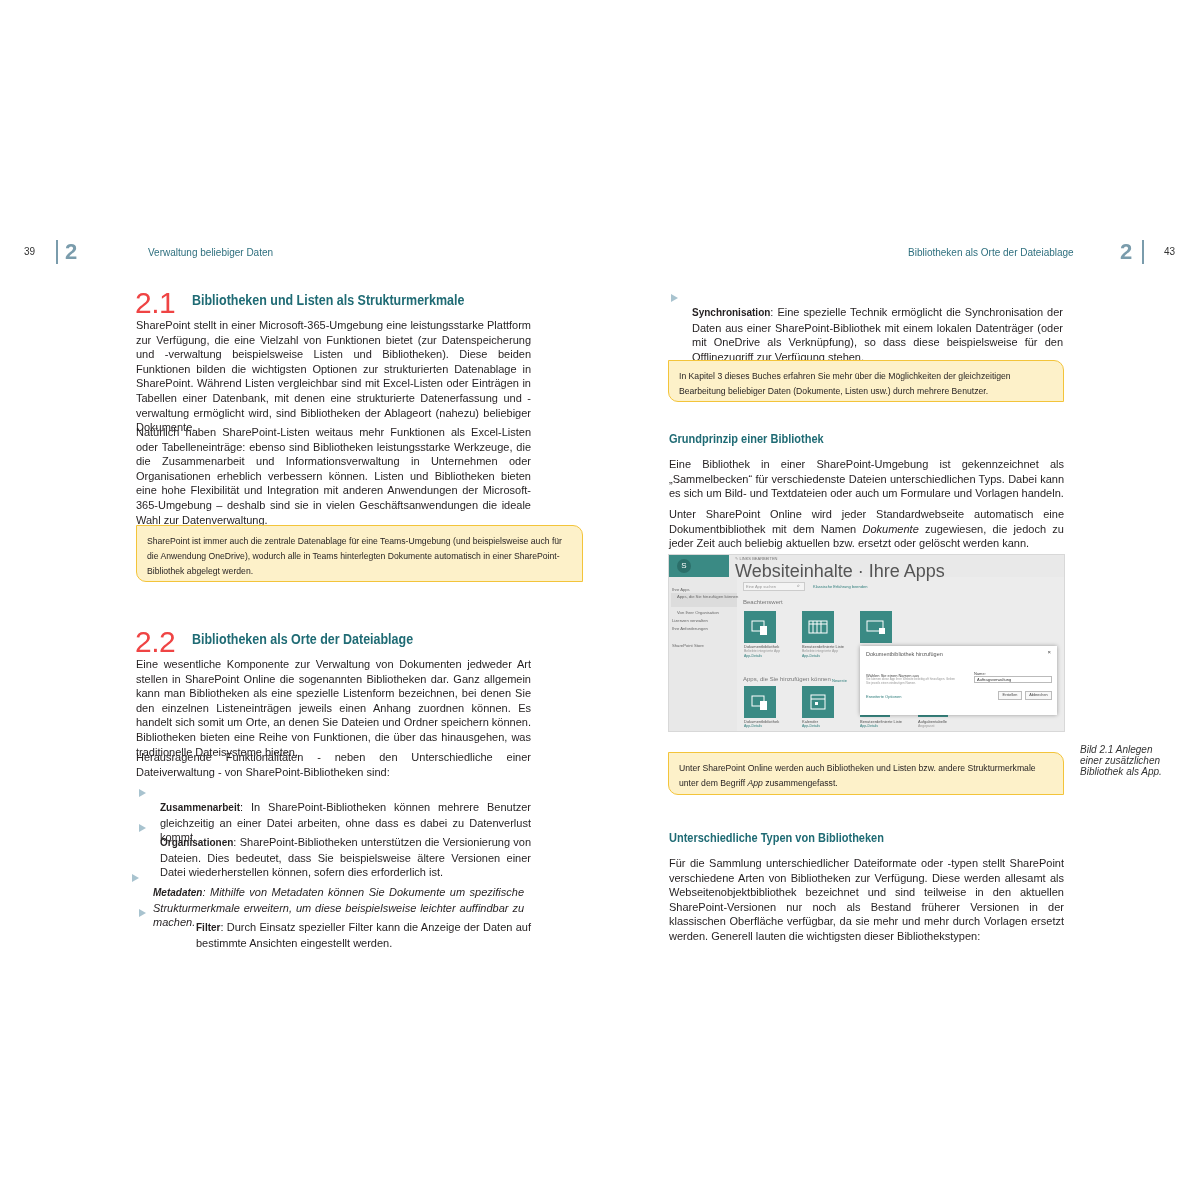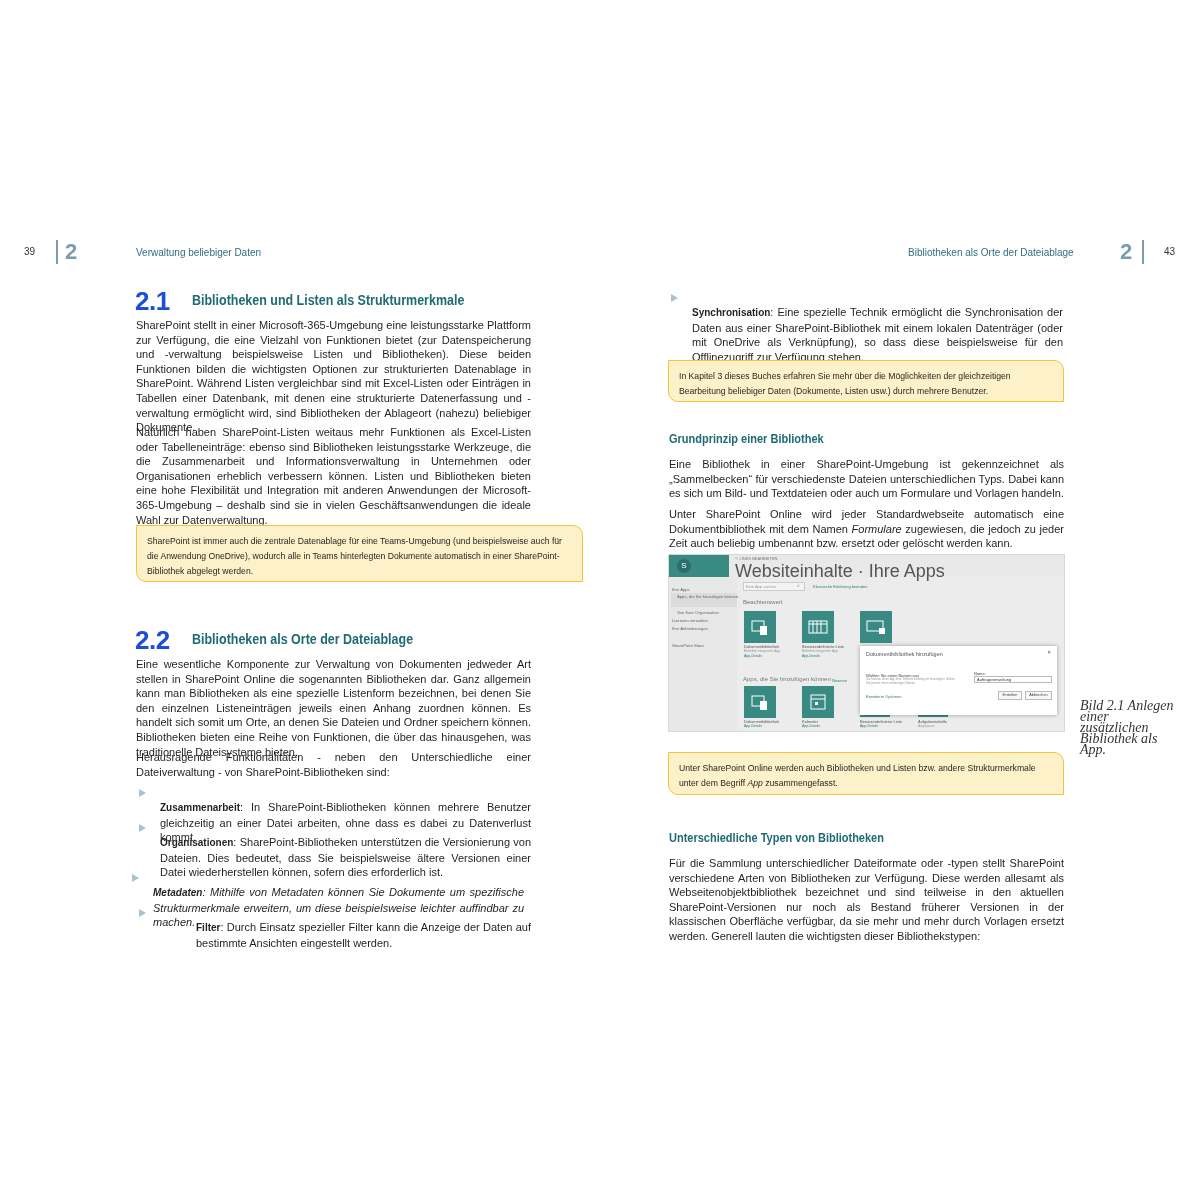--- a/index.html
+++ b/index.html
@@ -53,7 +53,7 @@
 <div class="abs pagenum" style="left:24px; top:246px;">39</div>
 <div class="abs vbar" style="left:56px; top:240px; height:24px;"></div>
 <div class="abs chapnum" style="left:65px; top:239px;">2</div>
-<div class="abs runhead" style="left:136px; top:247px;">Verwaltung beliebiger Daten</div>
+<div class="abs runhead" style="left:148px; top:247px;">Verwaltung beliebiger Daten</div>
 
 <div class="abs secnum" style="left:135px; top:286px;">2.1</div>
 <div class="abs sectitle" style="left:192px; top:292px;">Bibliotheken und Listen als Strukturmerkmale</div>

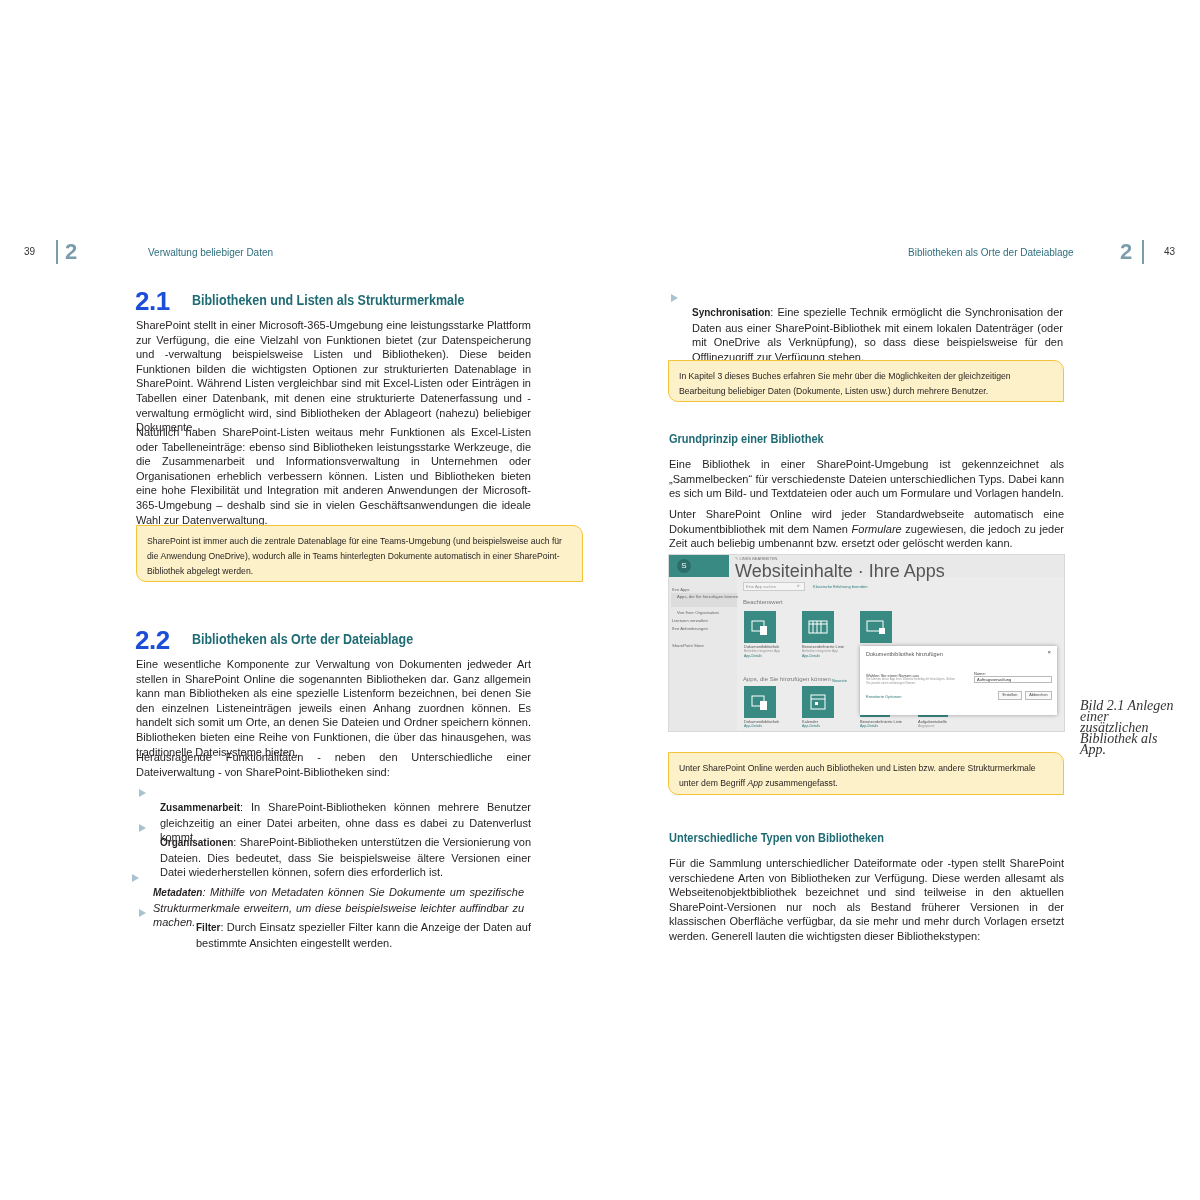--- a/index.html
+++ b/index.html
@@ -9,7 +9,7 @@
   .chapnum { font-size: 22px; font-weight: bold; color: #7a9cac; }
   .vbar { width: 2px; background: #7a9cac; }
   .runhead { font-size: 10px; color: #2e6f7e; }
-  .secnum { font-size: 26px; font-weight: bold; color: #1d4ed8; letter-spacing: -0.5px; }
+  .secnum { font-size: 30px; font-weight: normal; color: #ef4444; letter-spacing: -0.5px; }
   .sectitle { font-size: 14.5px; font-weight: bold; color: #1f6b74; transform: scaleX(0.86); transform-origin: left center; white-space: nowrap; }
   .subtitle { font-size: 12.5px; font-weight: bold; color: #1f6b74; transform: scaleX(0.88); transform-origin: left center; white-space: nowrap; }
   .para { font-size: 11px; line-height: 14.6px; text-align: justify; width: 395px; }

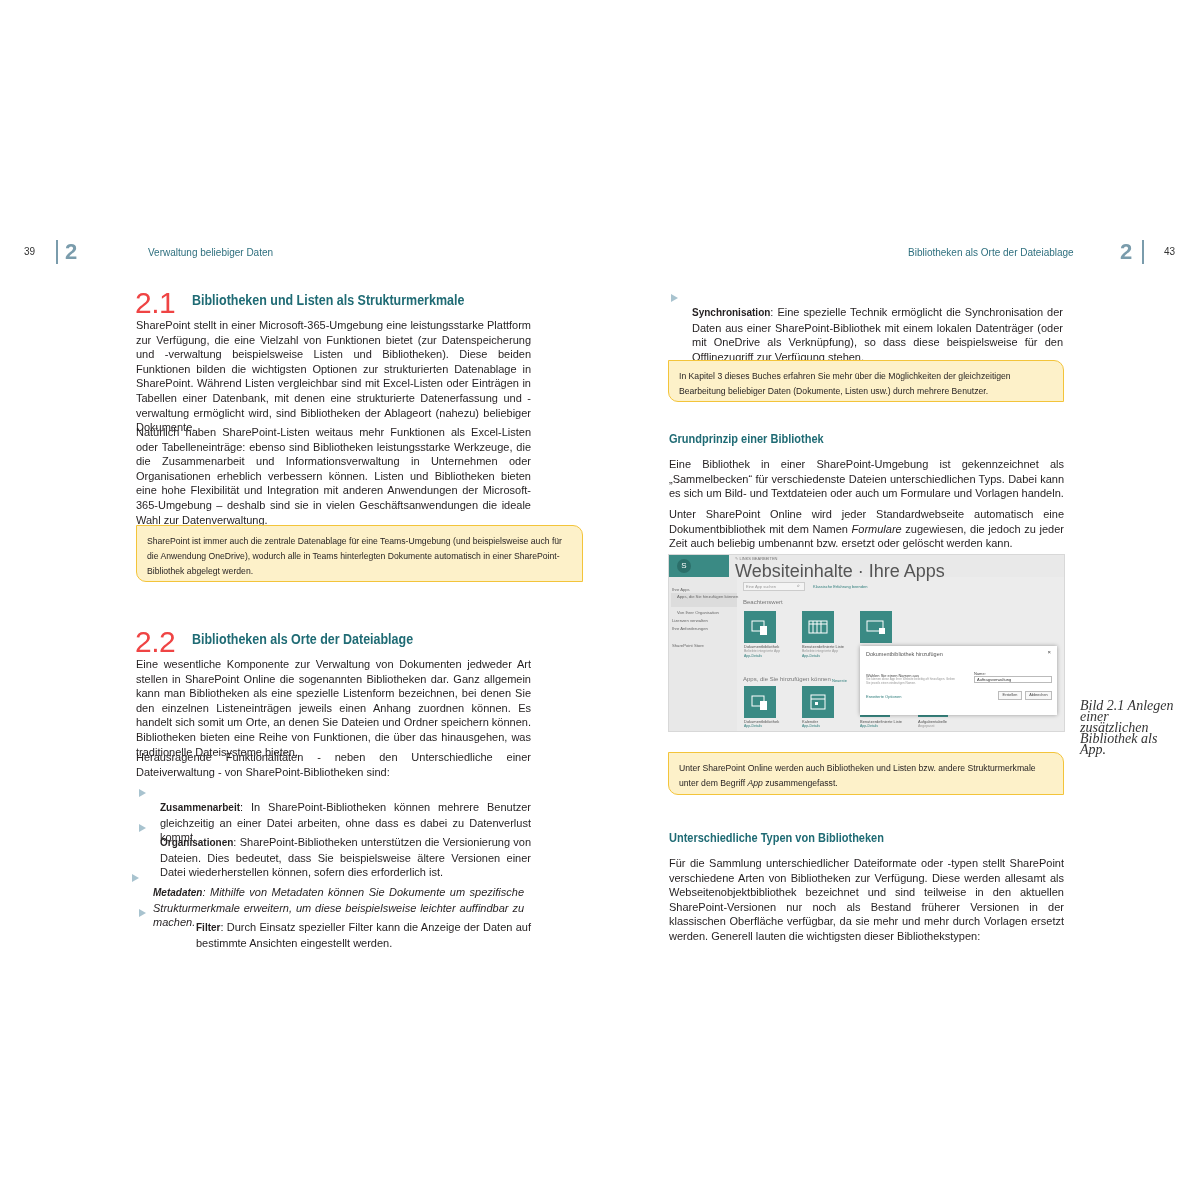--- a/index.html
+++ b/index.html
@@ -101,7 +101,7 @@
 
 <div class="abs subtitle" style="left:669px; top:432px;">Grundprinzip einer Bibliothek</div>
 <div class="abs para" style="left:669px; top:457px;">Eine Bibliothek in einer SharePoint-Umgebung ist gekennzeichnet als „Sammelbecken“ für verschiedenste Dateien unterschiedlichen Typs. Dabei kann es sich um Bild- und Textdateien oder auch um Formulare und Vorlagen handeln.</div>
-<div class="abs para" style="left:669px; top:507px;"><span>Unter SharePoint Online wird jeder Standardwebseite automatisch eine Dokumentbibliothek mit dem Namen </span><em>Formulare</em><span> zugewiesen, die jedoch zu jeder Zeit auch beliebig umbenannt bzw. ersetzt oder gelöscht werden kann.</span></div>
+<div class="abs para" style="left:669px; top:507px;"><span>Unter SharePoint Online wird jeder Standardwebseite automatisch eine Dokumentbibliothek mit dem Namen </span><em>Dokumente</em><span> zugewiesen, die jedoch zu jeder Zeit auch beliebig umbenannt bzw. ersetzt oder gelöscht werden kann.</span></div>
 
 <div class="abs shot">
   <div class="abs shot-logo">

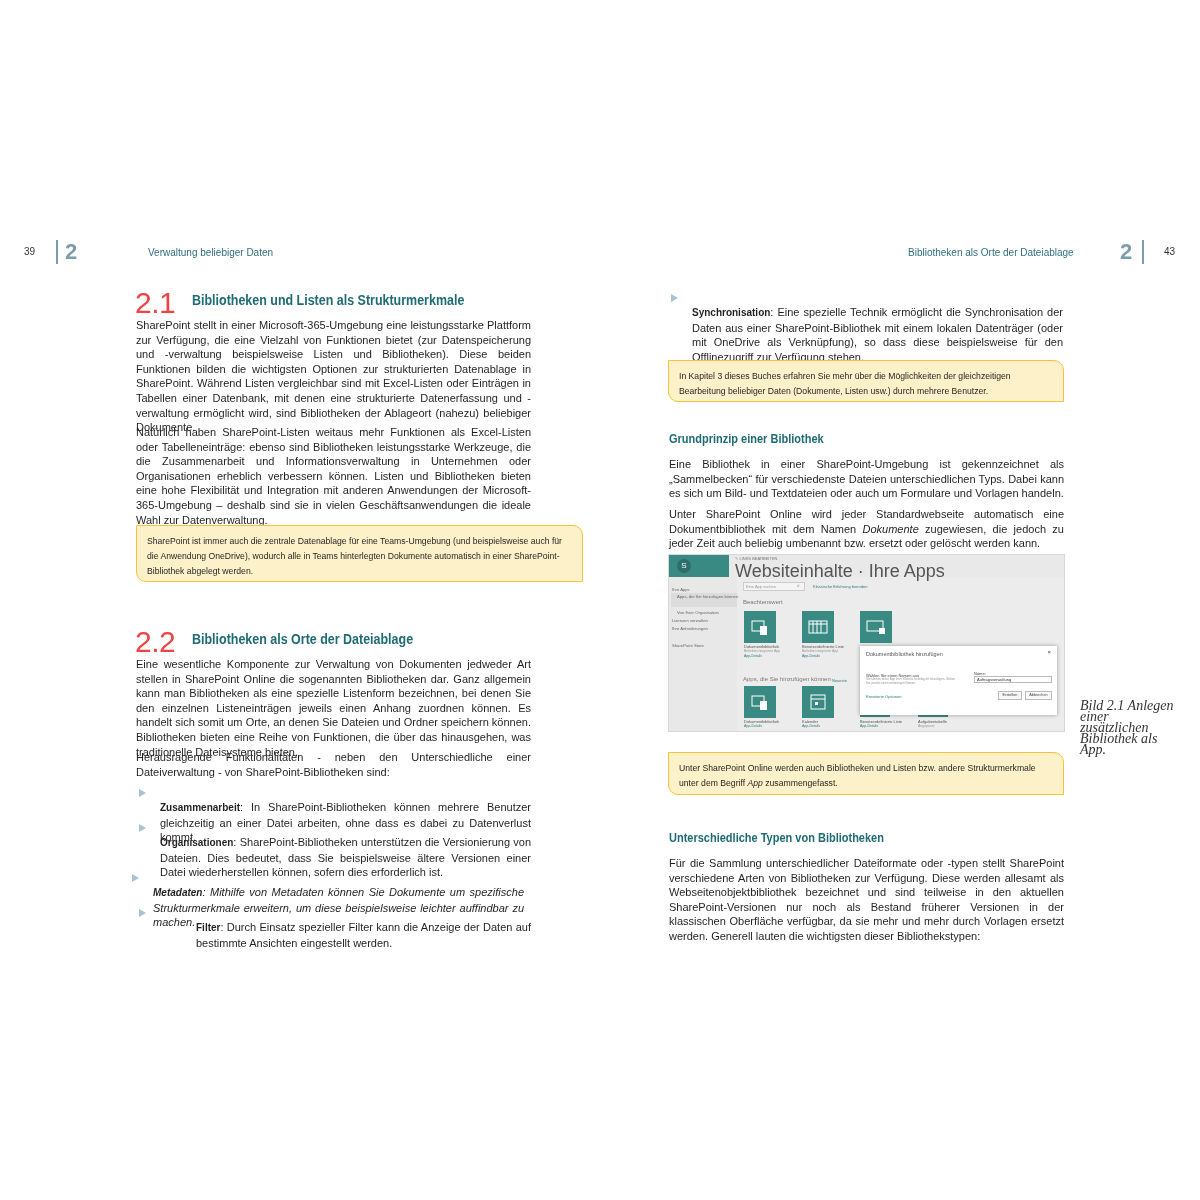--- a/index.html
+++ b/index.html
@@ -101,7 +101,7 @@
 
 <div class="abs subtitle" style="left:669px; top:432px;">Grundprinzip einer Bibliothek</div>
 <div class="abs para" style="left:669px; top:457px;">Eine Bibliothek in einer SharePoint-Umgebung ist gekennzeichnet als „Sammelbecken“ für verschiedenste Dateien unterschiedlichen Typs. Dabei kann es sich um Bild- und Textdateien oder auch um Formulare und Vorlagen handeln.</div>
-<div class="abs para" style="left:669px; top:507px;"><span>Unter SharePoint Online wird jeder Standardwebseite automatisch eine Dokumentbibliothek mit dem Namen </span><em>Dokumente</em><span> zugewiesen, die jedoch zu jeder Zeit auch beliebig umbenannt bzw. ersetzt oder gelöscht werden kann.</span></div>
+<div class="abs para" style="left:669px; top:507px;"><span>Unter SharePoint Online wird jeder Standardwebseite automatisch eine Dokumentbibliothek mit dem Namen </span><em>Dokumente</em><span> zugewiesen, die jedoch zu jeder Zeit auch beliebig aktuellen bzw. ersetzt oder gelöscht werden kann.</span></div>
 
 <div class="abs shot">
   <div class="abs shot-logo">

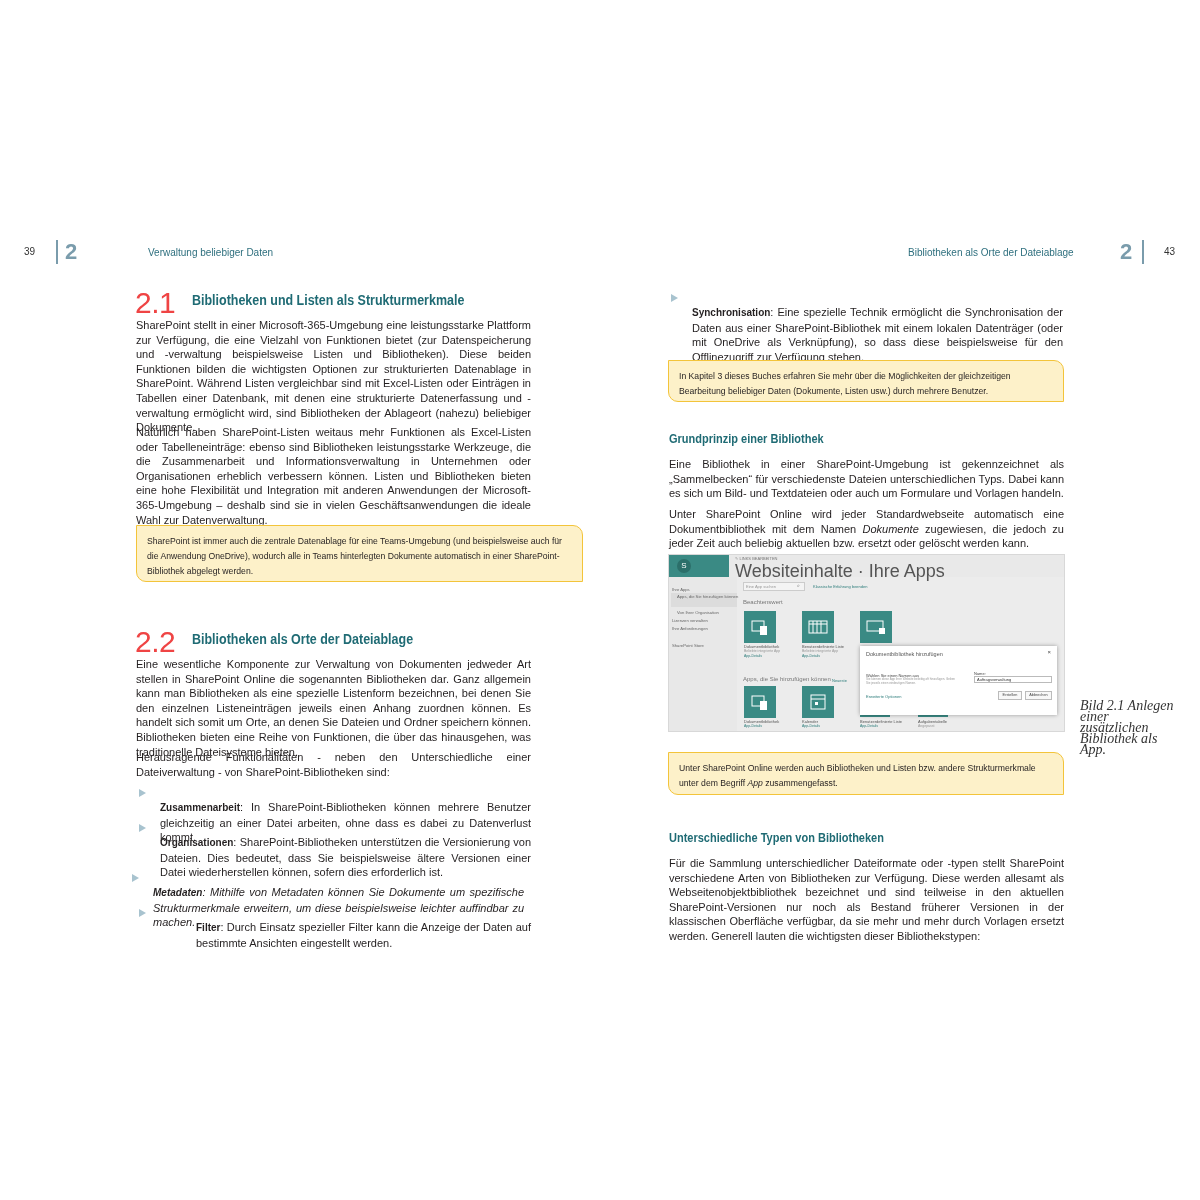--- a/index.html
+++ b/index.html
@@ -19,7 +19,7 @@
   .bullet-arrow { width: 0; height: 0; border-left: 7px solid #a8c3cf; border-top: 4.5px solid transparent; border-bottom: 4.5px solid transparent; margin: 3px 14px 0 3px; flex-shrink: 0; }
   .bullet-body { font-size: 11px; line-height: 14.6px; text-align: justify; flex: 1; margin-top: 14px; }
   .bullet-term { font-weight: bold; font-size: 10px; }
-  .caption { font-family: Liberation Serif, serif; font-style: italic; font-size: 14px; line-height: 11px; color: #333; width: 95px; }
+  .caption { font-family: Liberation Sans, sans-serif; font-style: italic; font-size: 10px; line-height: 11px; color: #333; width: 95px; margin-top: 44px; }
   
   .shot { left: 668px; top: 554px; width: 397px; height: 178px; background: #ececec; overflow: hidden; border: 1px solid #d8d8d8; box-sizing: border-box; }
   .shot-logo { left: 0; top: 0; width: 60px; height: 22px; background: #3a8a84; }

